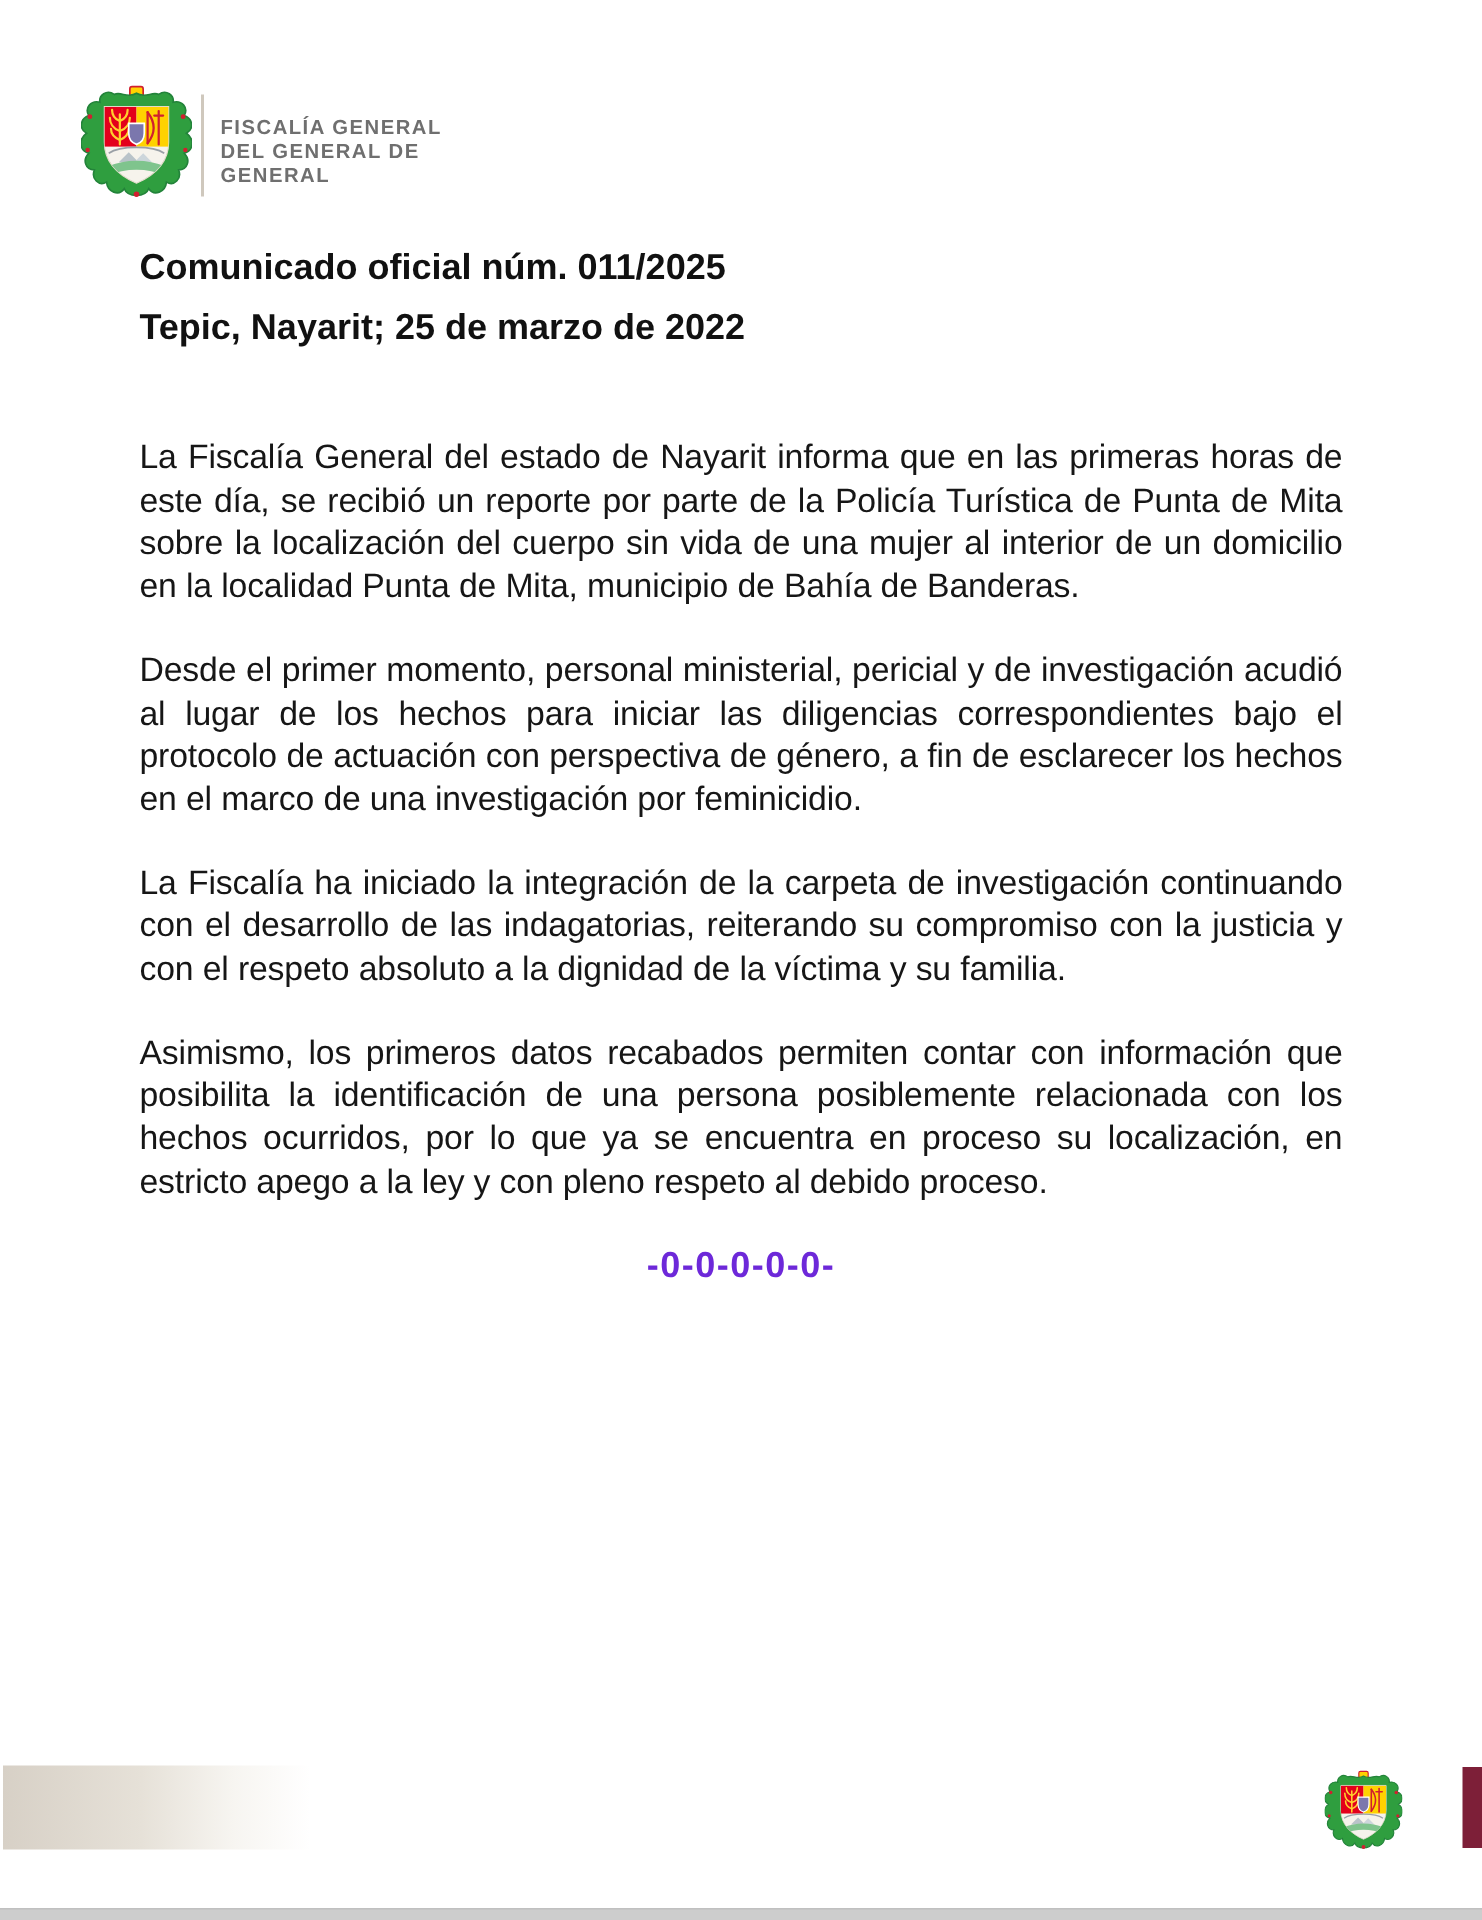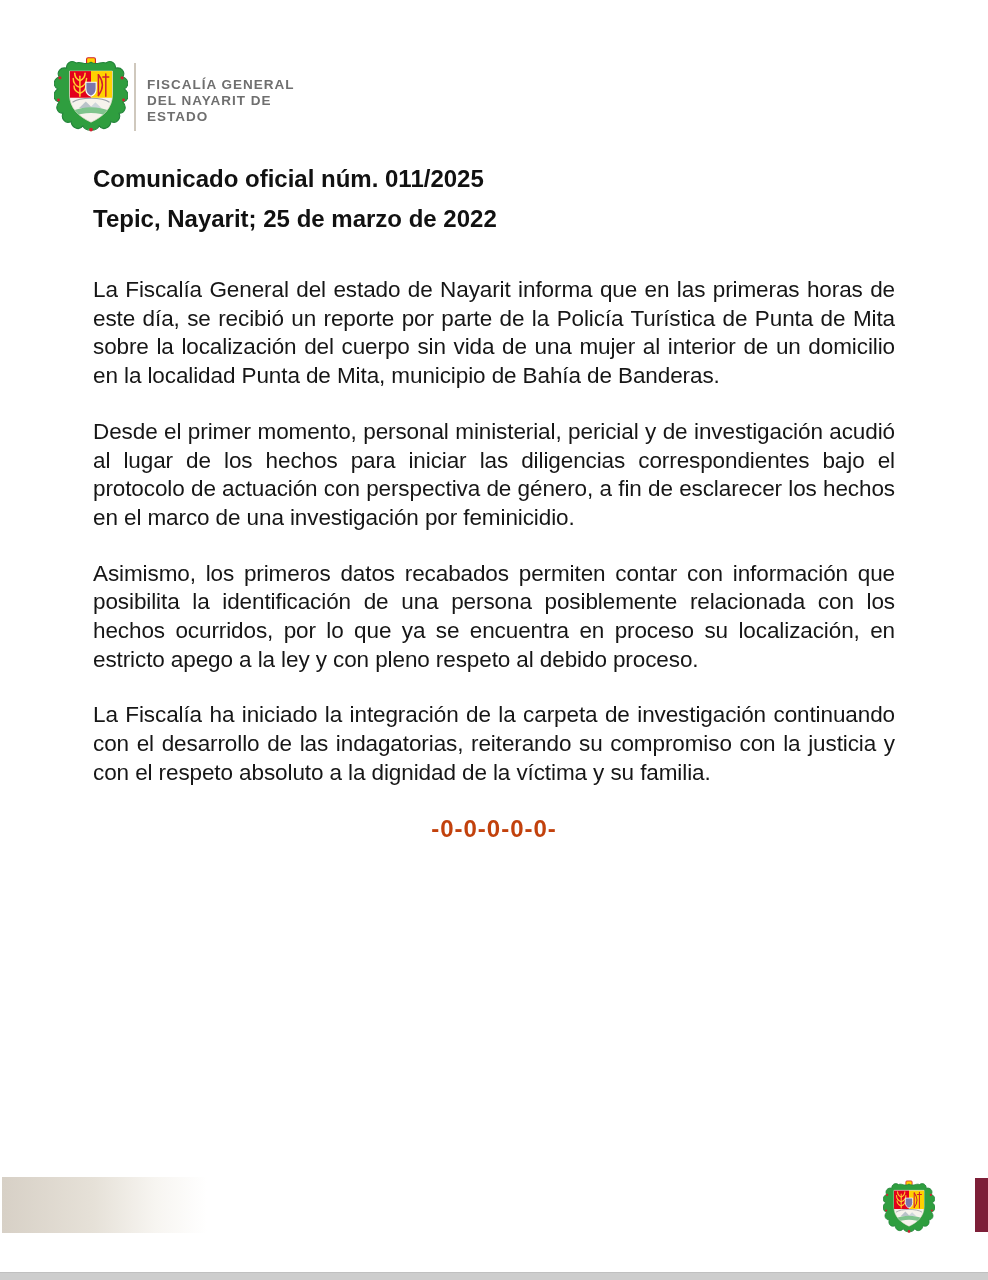--- a/index.html
+++ b/index.html
@@ -172,7 +172,7 @@
   <div class="brand-divider"></div>
   <div class="brand-text">
     <div>FISCALÍA GENERAL</div>
-    <div>DEL NAYARIT DE</div>
+    <div>DEL GENERAL DE</div>
     <div>ESTADO</div>
   </div>
 

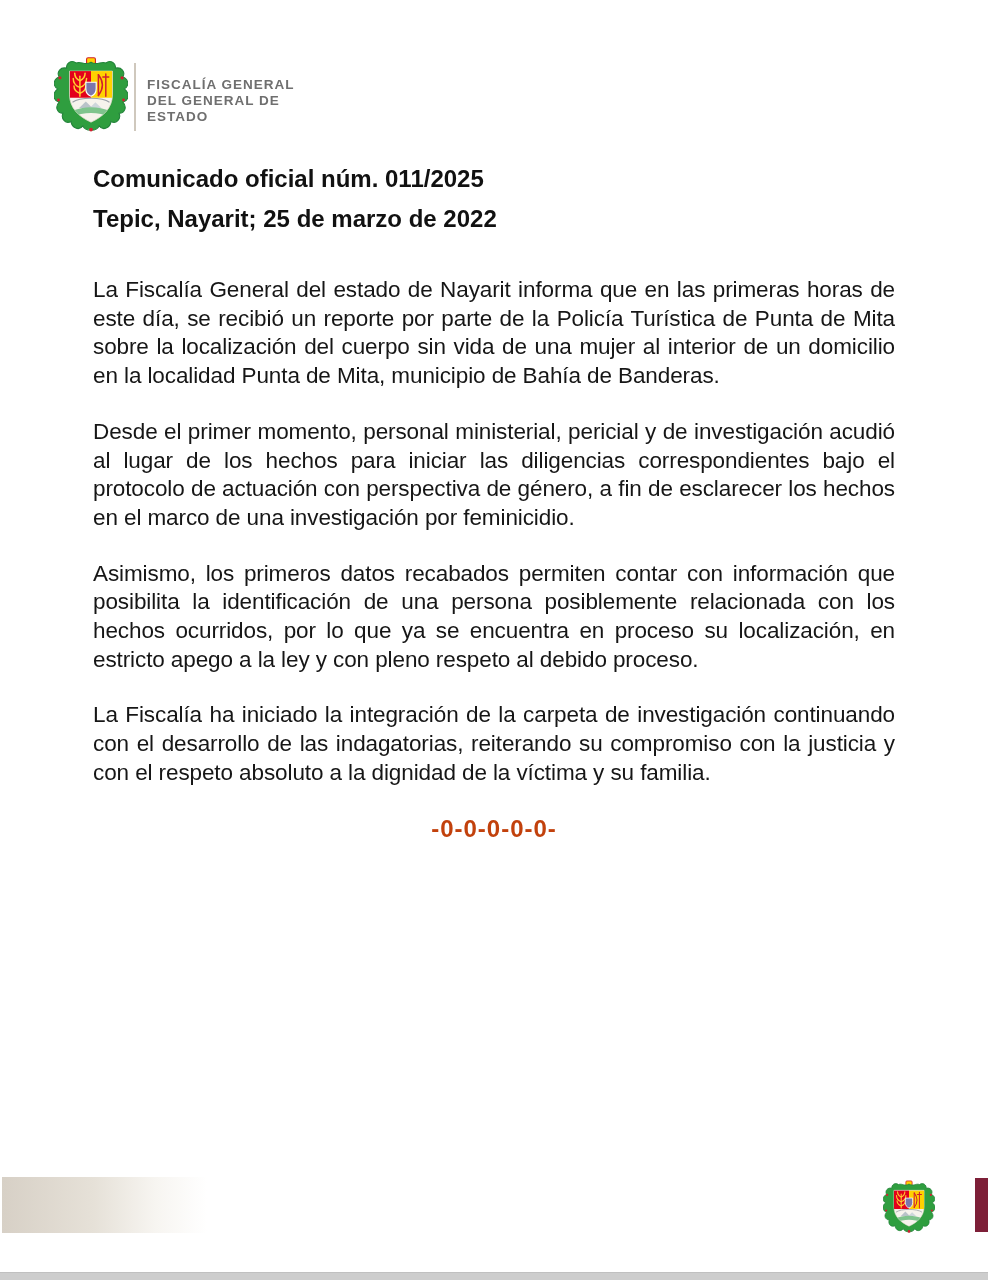--- a/index.html
+++ b/index.html
@@ -173,7 +173,7 @@
   <div class="brand-text">
     <div>FISCALÍA GENERAL</div>
     <div>DEL GENERAL DE</div>
-    <div>ESTADO</div>
+    <div>GENERAL</div>
   </div>
 
   <div class="titles">

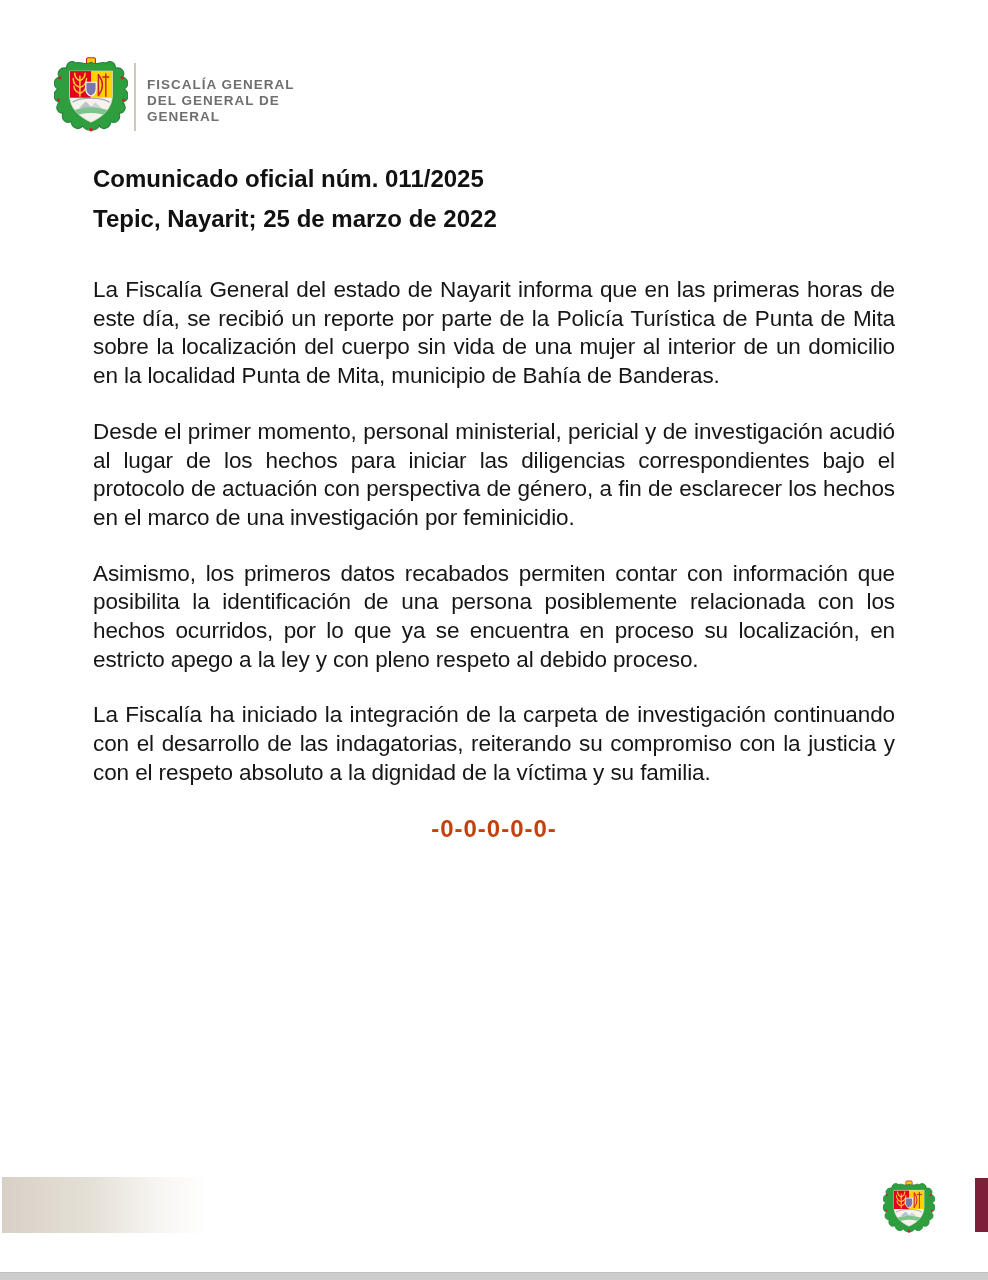--- a/index.html
+++ b/index.html
@@ -68,7 +68,7 @@
     text-align: justify;
     text-justify: inter-word;
     letter-spacing: -0.1px;
-    margin: 0 0 27px 0;
+    margin: 15px 0 27px 0;
   }
   .separator {
     font-size: 24px;

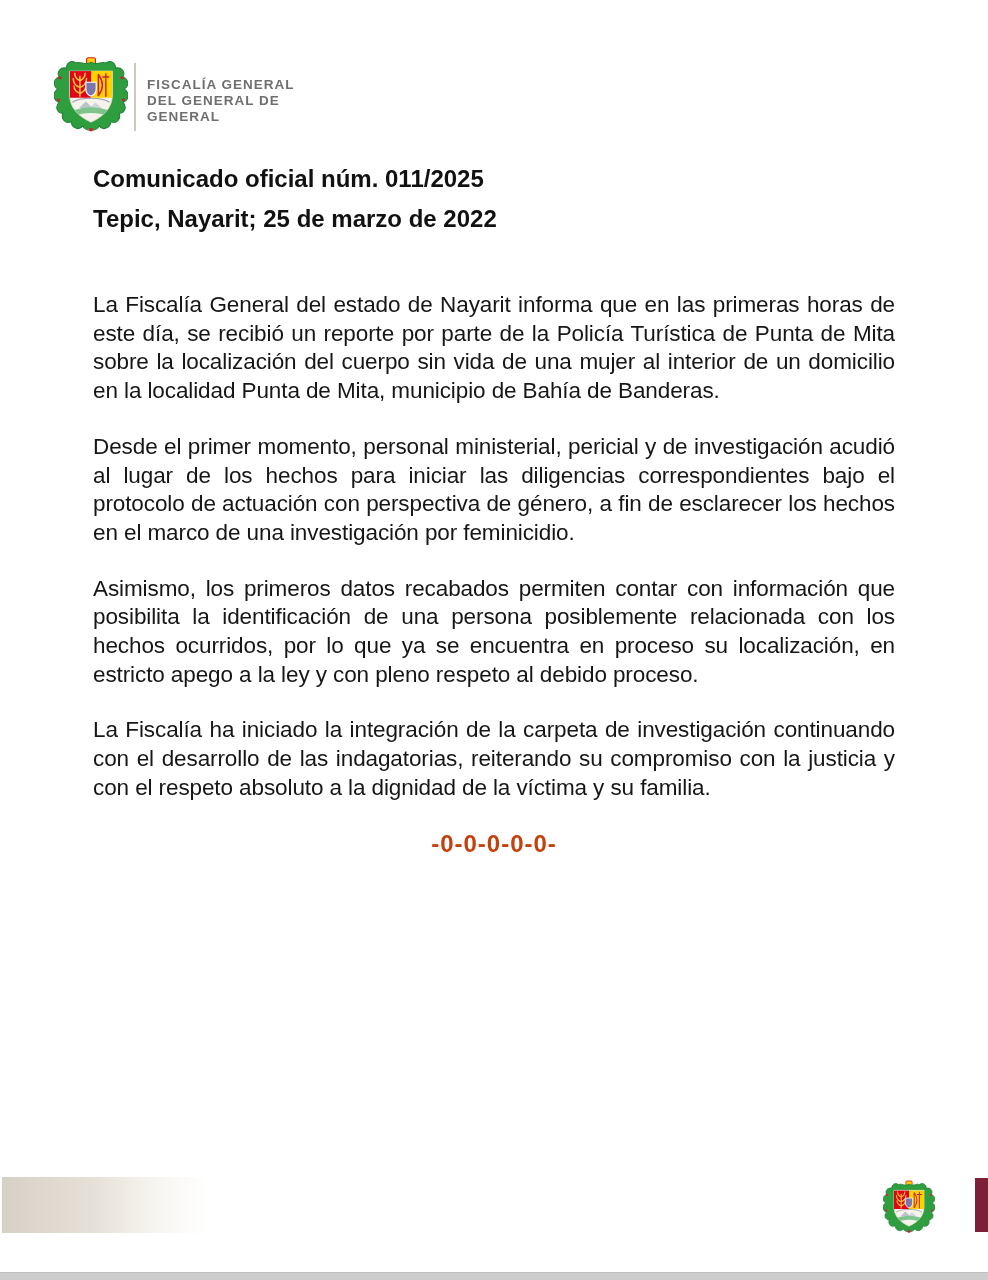--- a/index.html
+++ b/index.html
@@ -184,8 +184,8 @@
   <div class="body-text">
     <p>La Fiscalía General del estado de Nayarit informa que en las primeras horas de este día, se recibió un reporte por parte de la Policía Turística de Punta de Mita sobre la localización del cuerpo sin vida de una mujer al interior de un domicilio en la localidad Punta de Mita, municipio de Bahía de Banderas.</p>
     <p>Desde el primer momento, personal ministerial, pericial y de investigación acudió al lugar de los hechos para iniciar las diligencias correspondientes bajo el protocolo de actuación con perspectiva de género, a fin de esclarecer los hechos en el marco de una investigación por feminicidio.</p>
+    <p>La Fiscalía ha iniciado la integración de la carpeta de investigación continuando con el desarrollo de las indagatorias, reiterando su compromiso con la justicia y con el respeto absoluto a la dignidad de la víctima y su familia.</p>
     <p>Asimismo, los primeros datos recabados permiten contar con información que posibilita la identificación de una persona posiblemente relacionada con los hechos ocurridos, por lo que ya se encuentra en proceso su localización, en estricto apego a la ley y con pleno respeto al debido proceso.</p>
-    <p>La Fiscalía ha iniciado la integración de la carpeta de investigación continuando con el desarrollo de las indagatorias, reiterando su compromiso con la justicia y con el respeto absoluto a la dignidad de la víctima y su familia.</p>
     <div class="separator">-0-0-0-0-0-</div>
   </div>
 

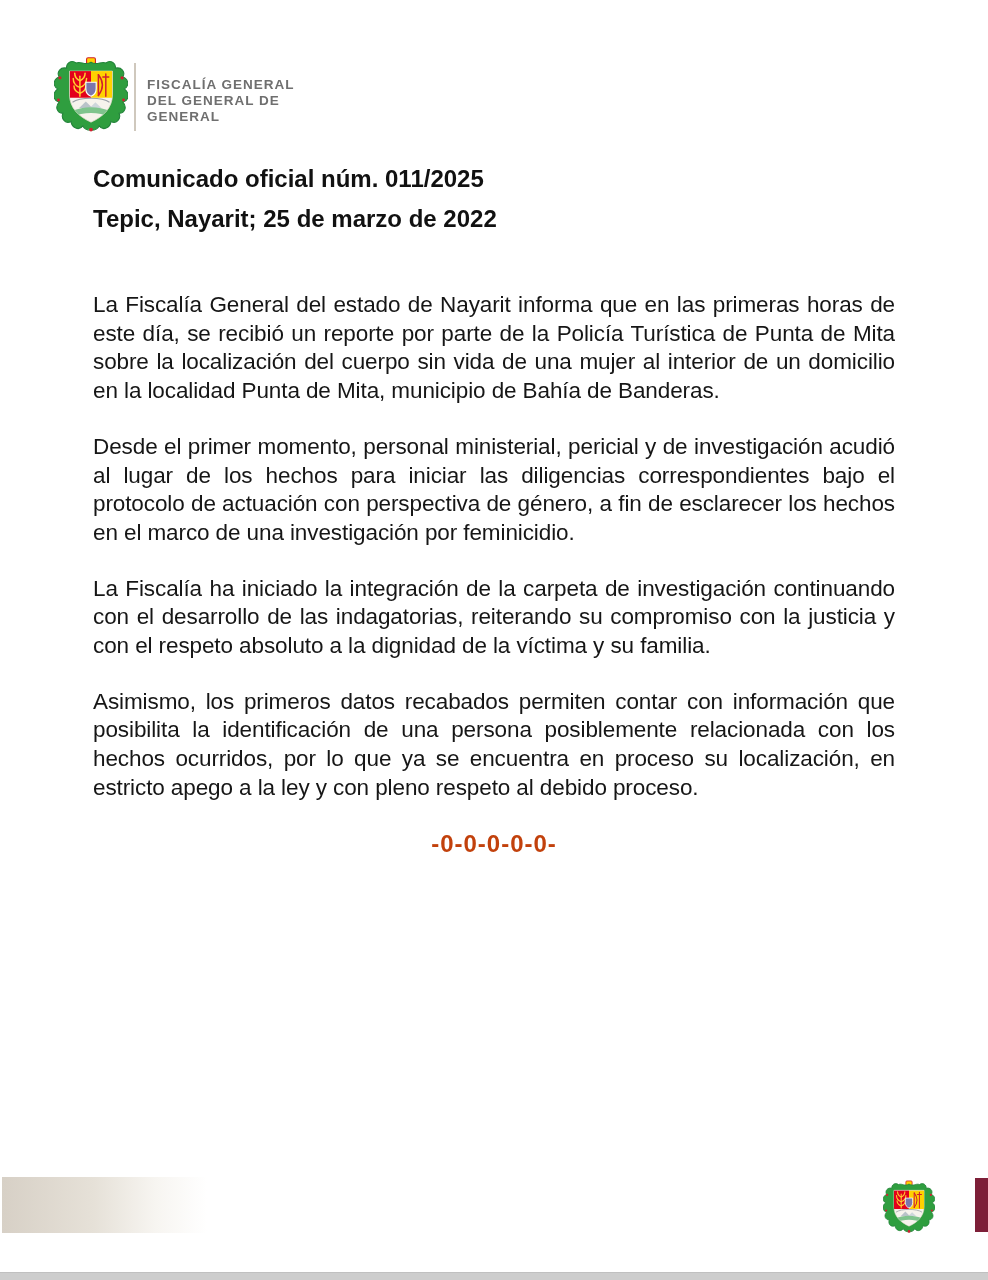--- a/index.html
+++ b/index.html
@@ -76,7 +76,7 @@
     text-align: center;
     letter-spacing: 1px;
     margin-top: 2px;
-    color: #c2410c;
+    color: #6d28d9;
   }
 
   

